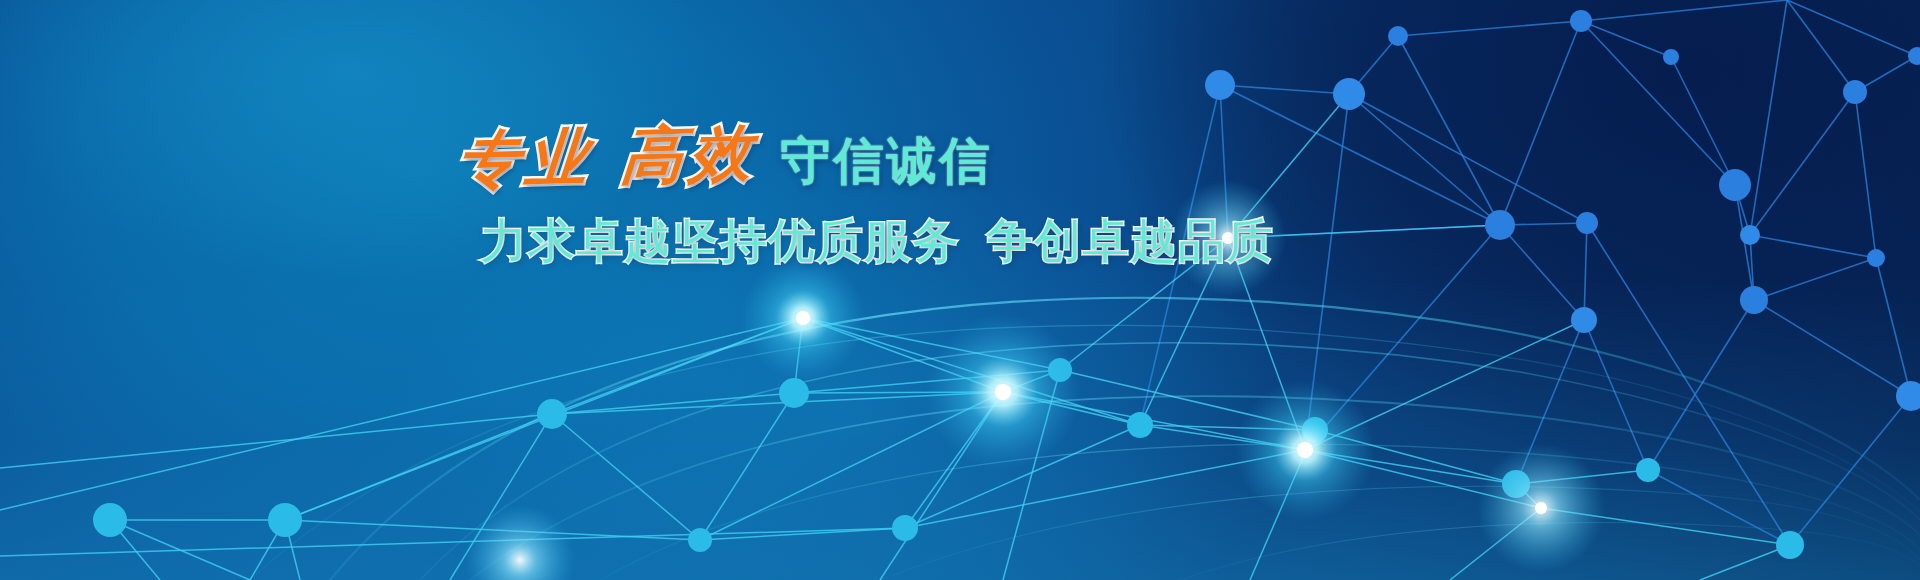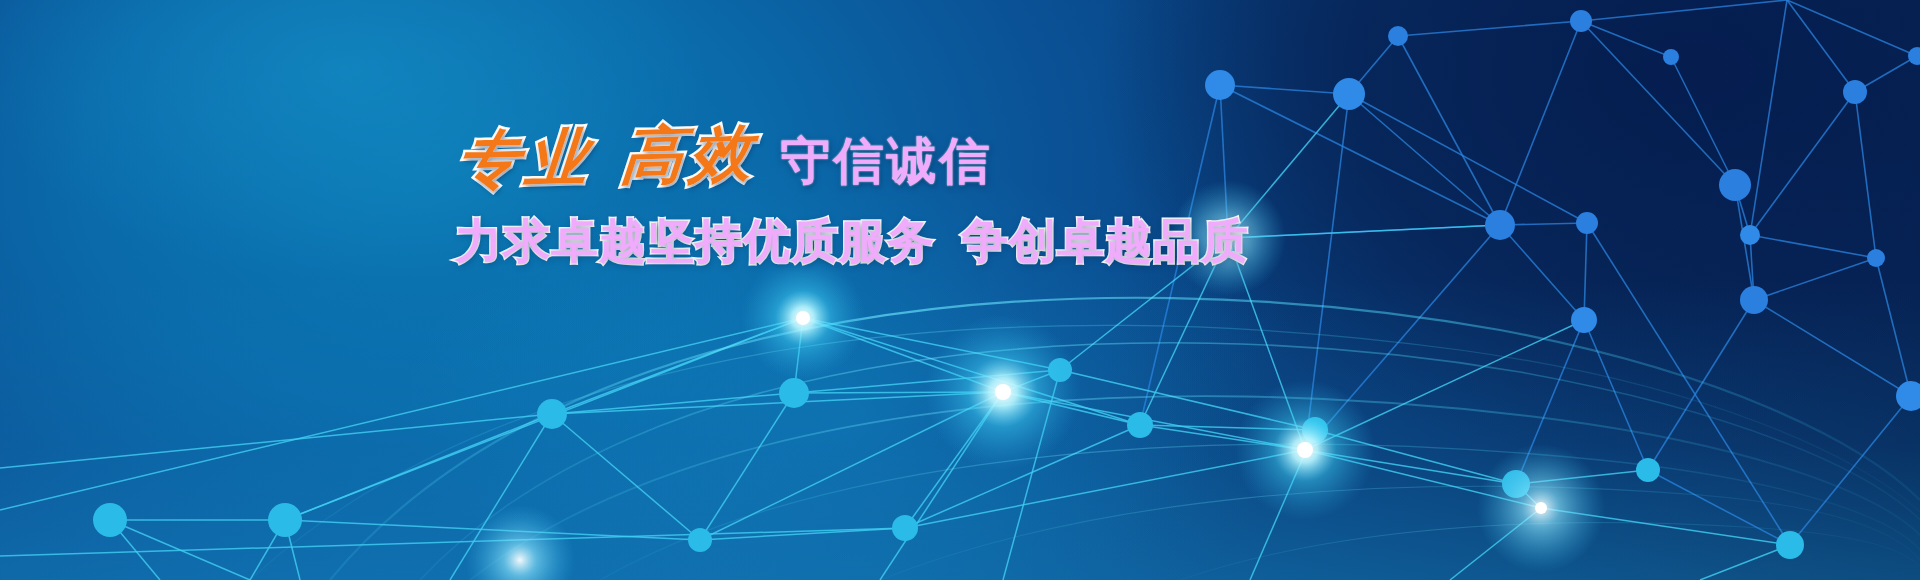--- a/index.html
+++ b/index.html
@@ -93,7 +93,7 @@
     font-size: 50px;
     font-weight: bold;
     letter-spacing: 3px;
-    color: #f0abfc;
+    color: #5eead4;
     margin-left: 26px;
     position: relative;
     top: -4px;

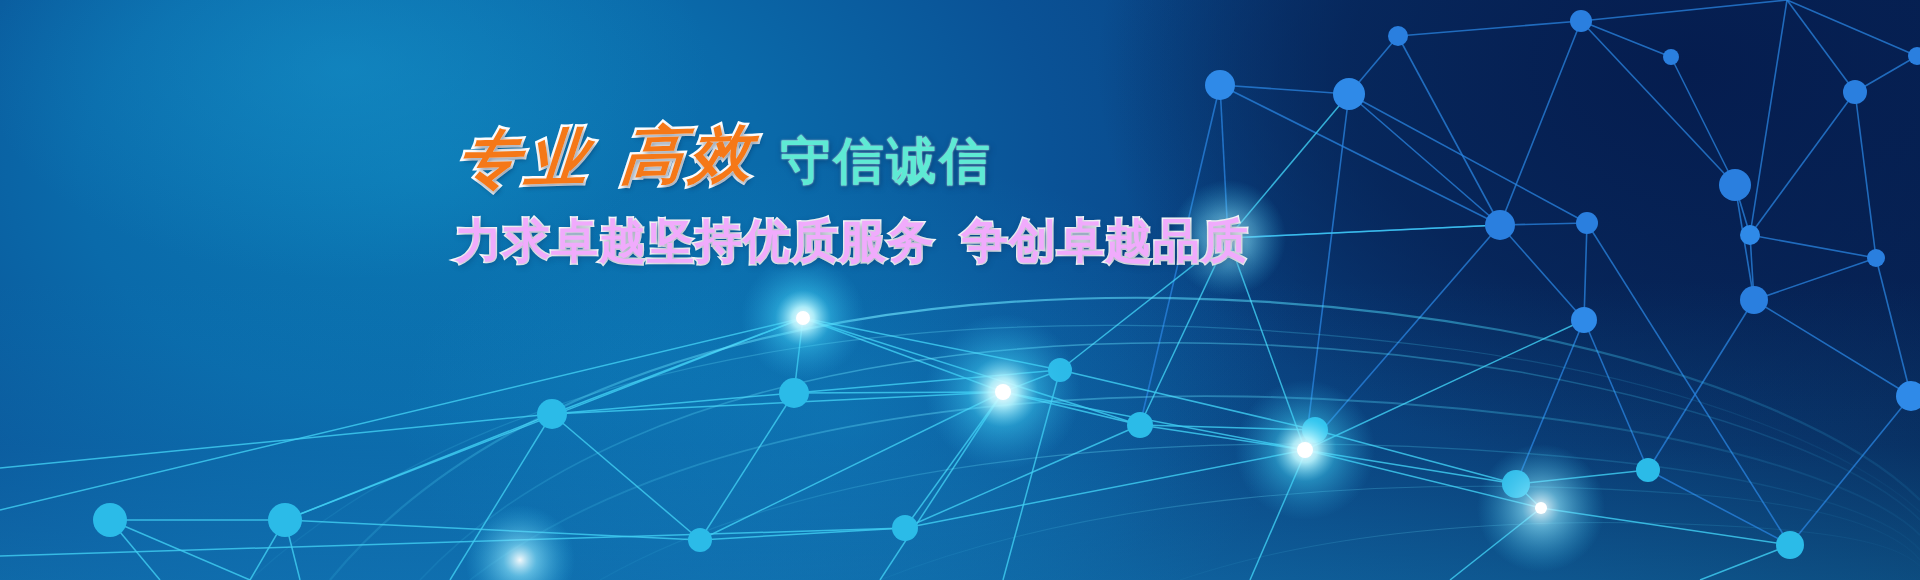--- a/index.html
+++ b/index.html
@@ -106,12 +106,13 @@
     white-space: nowrap;
     font-family: "DejaVu Sans", sans-serif;
     font-size: 47px;
-    font-weight: bold;
+    font-weight: normal;
     letter-spacing: 1px;
-    color: #f0abfc;
+    color: #5eead4;
     -webkit-text-stroke: 3px #ffffff;
     paint-order: stroke fill;
     text-shadow: 1px 2px 7px rgba(0,30,70,0.40);
+    margin-left: 25px;
   }
   .l2-gap { display: inline-block; width: 26px; }
 </style>

